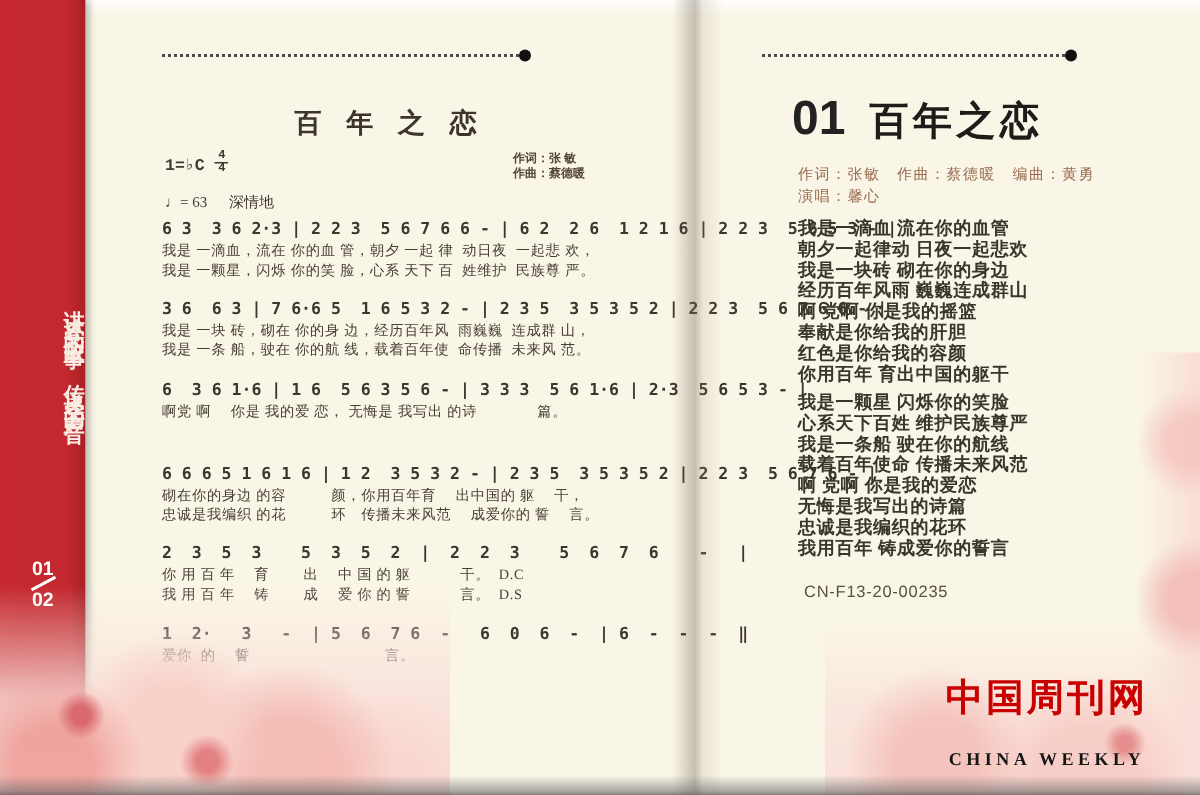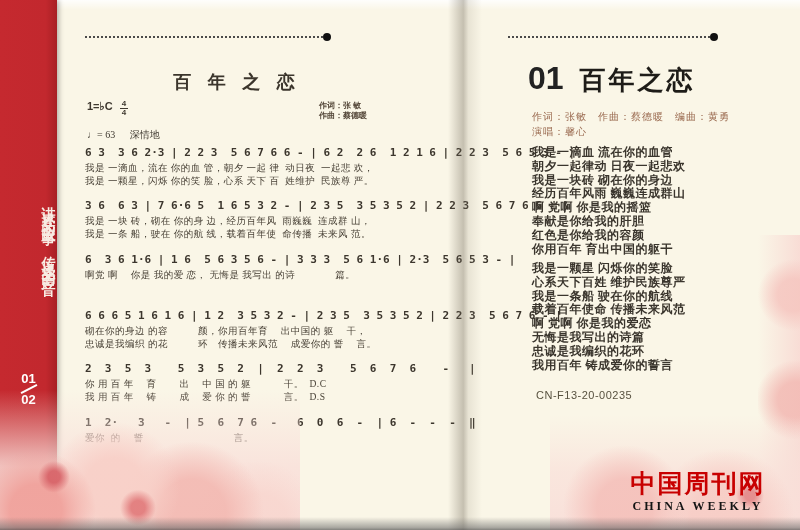--- a/index.html
+++ b/index.html
@@ -19,7 +19,7 @@
   .pageno .slash{width:18px; height:2px; background:#ffffff; margin:3px auto; transform:rotate(-28deg);}
 
   
-  .left-page{position:absolute; left:47px; top:0; width:398px; height:372px;}
+  .left-page{position:absolute; left:70px; top:0; width:398px; height:372px;}
   .right-page{position:absolute; left:480px; top:0; width:320px; height:530px;}
   .spine{position:absolute; left:448px; top:0; width:34px; height:530px;
     background:linear-gradient(90deg, rgba(120,112,95,0) 0%, rgba(110,102,86,.38) 45%, rgba(150,142,124,.18) 60%, rgba(120,112,95,0) 100%);}

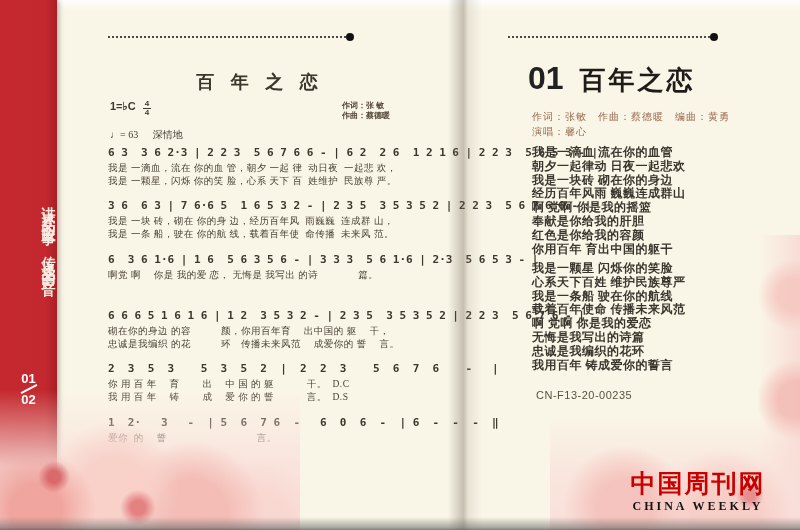--- a/index.html
+++ b/index.html
@@ -30,8 +30,8 @@
   
   .lp-title{position:absolute; left:60px; top:70px; width:260px; text-align:center;
     font-size:18px; font-weight:bold; color:#3b352c; letter-spacing:6px;}
-  .keyrow{position:absolute; left:40px; top:100px; font-family:Liberation Sans, sans-serif;
-    font-weight:bold; font-size:11px; color:#3e382f; display:flex; align-items:flex-start;}
+  .keyrow{position:absolute; left:40px; top:100px; font-family:Liberation Mono, monospace;
+    font-weight:bold; font-size:11px; color:#3e382f; display:flex; align-items:flex-end;}
   .timesig{display:inline-flex; flex-direction:column; margin-left:7px; font-size:8px; line-height:8px; text-align:center;}
   .timesig .tnum{padding:0 2px;}
   .timesig .tnum.top{border-bottom:1px solid #3e382f;}

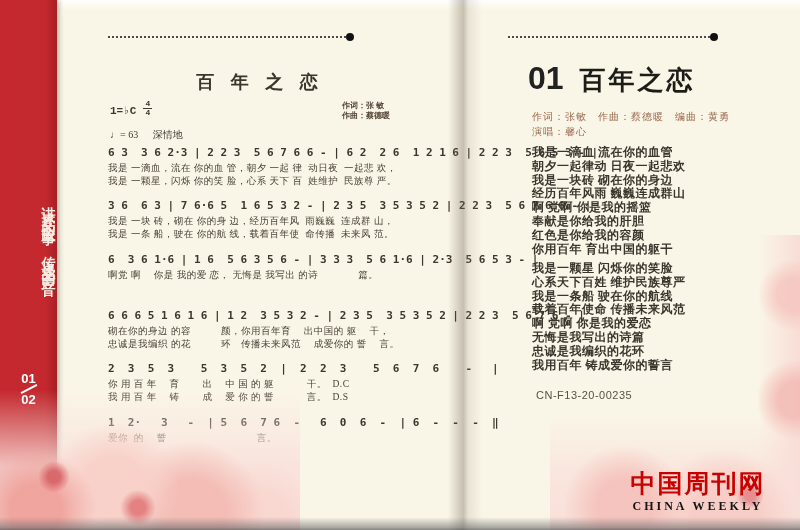--- a/index.html
+++ b/index.html
@@ -82,7 +82,7 @@
   
   .logo{position:absolute; right:12px; bottom:16px; width:180px; text-align:center; z-index:5;}
   .logo-cn{font-size:25px; font-weight:bold; color:#c80000; letter-spacing:2px; line-height:26px;}
-  .logo-en{font-size:12px; font-weight:bold; color:#141414; letter-spacing:3px; margin-top:2px;}
+  .logo-en{font-size:12px; font-weight:bold; color:#141414; letter-spacing:3px; margin-top:20px;}
 
   .bottom-edge{position:absolute; left:0; bottom:0; width:800px; height:13px; z-index:6;
     background:linear-gradient(to bottom, rgba(90,90,90,0) 0%, rgba(105,105,105,.55) 80%, rgba(80,80,80,.7) 100%);}

